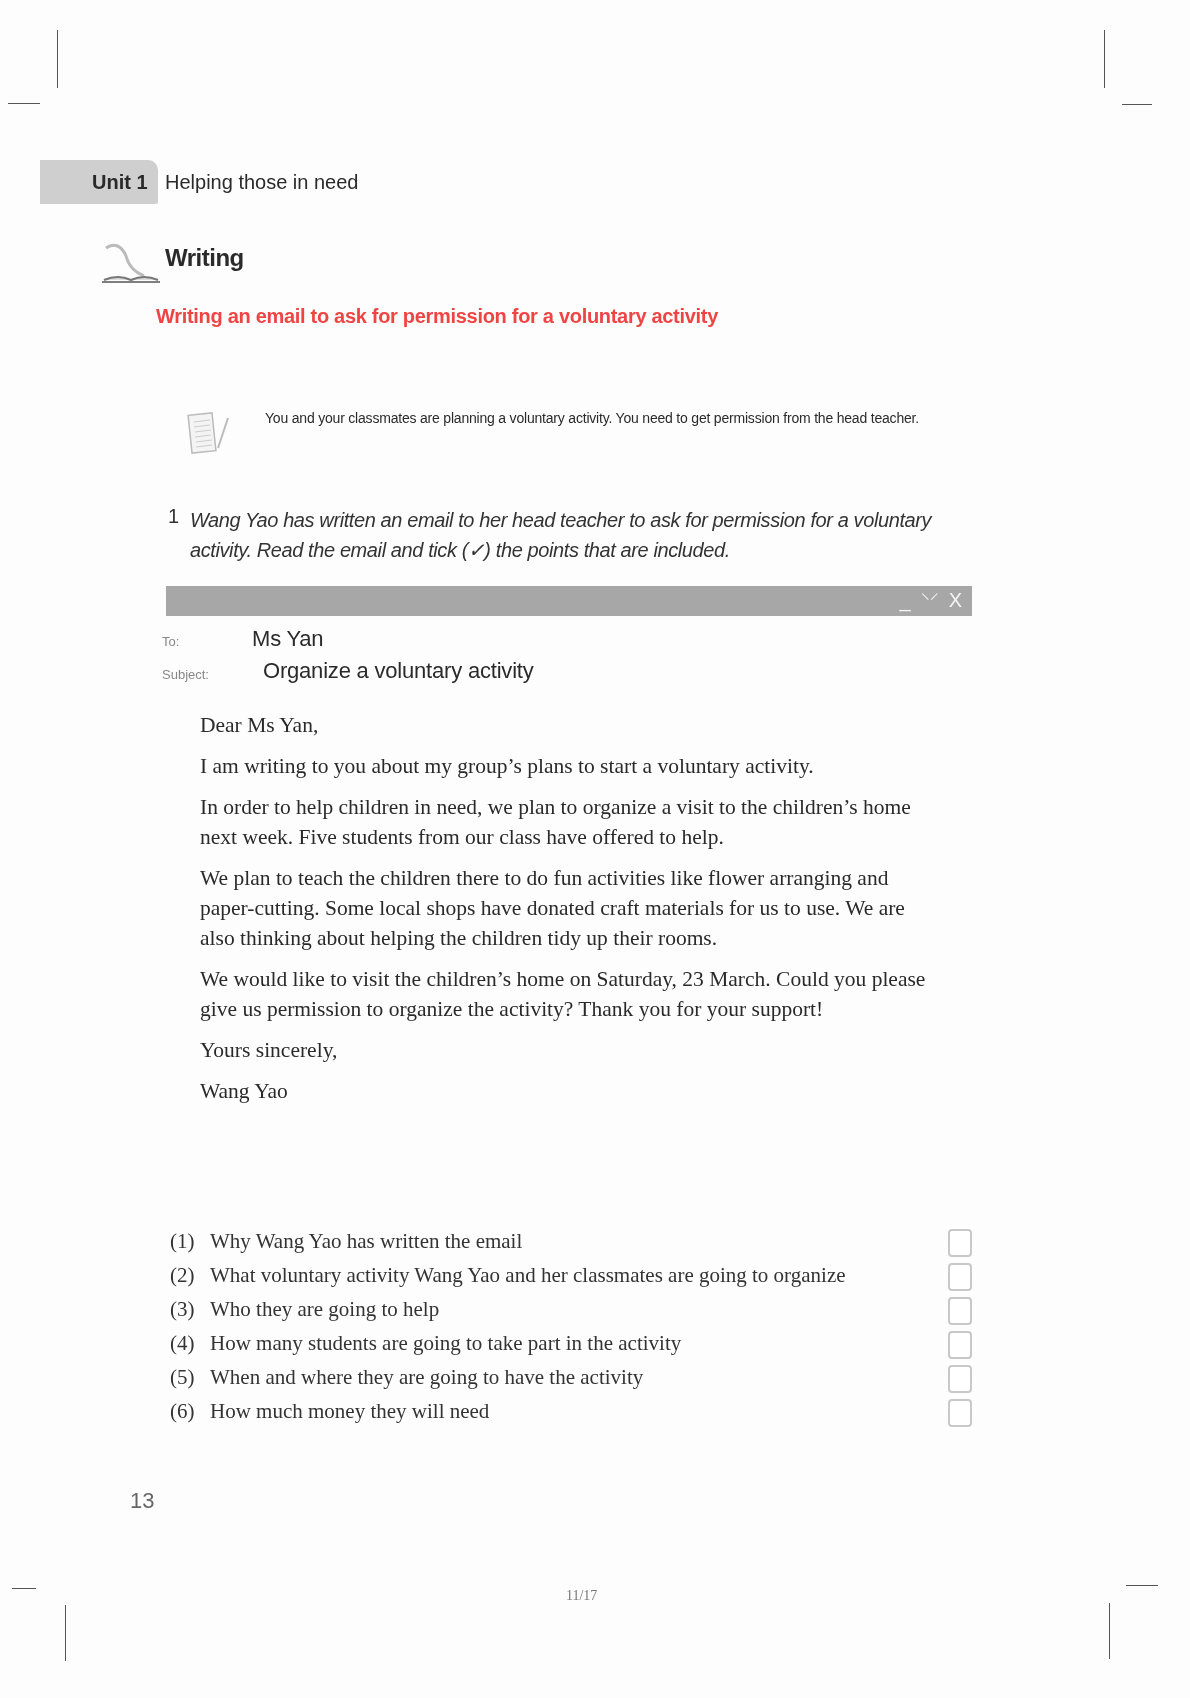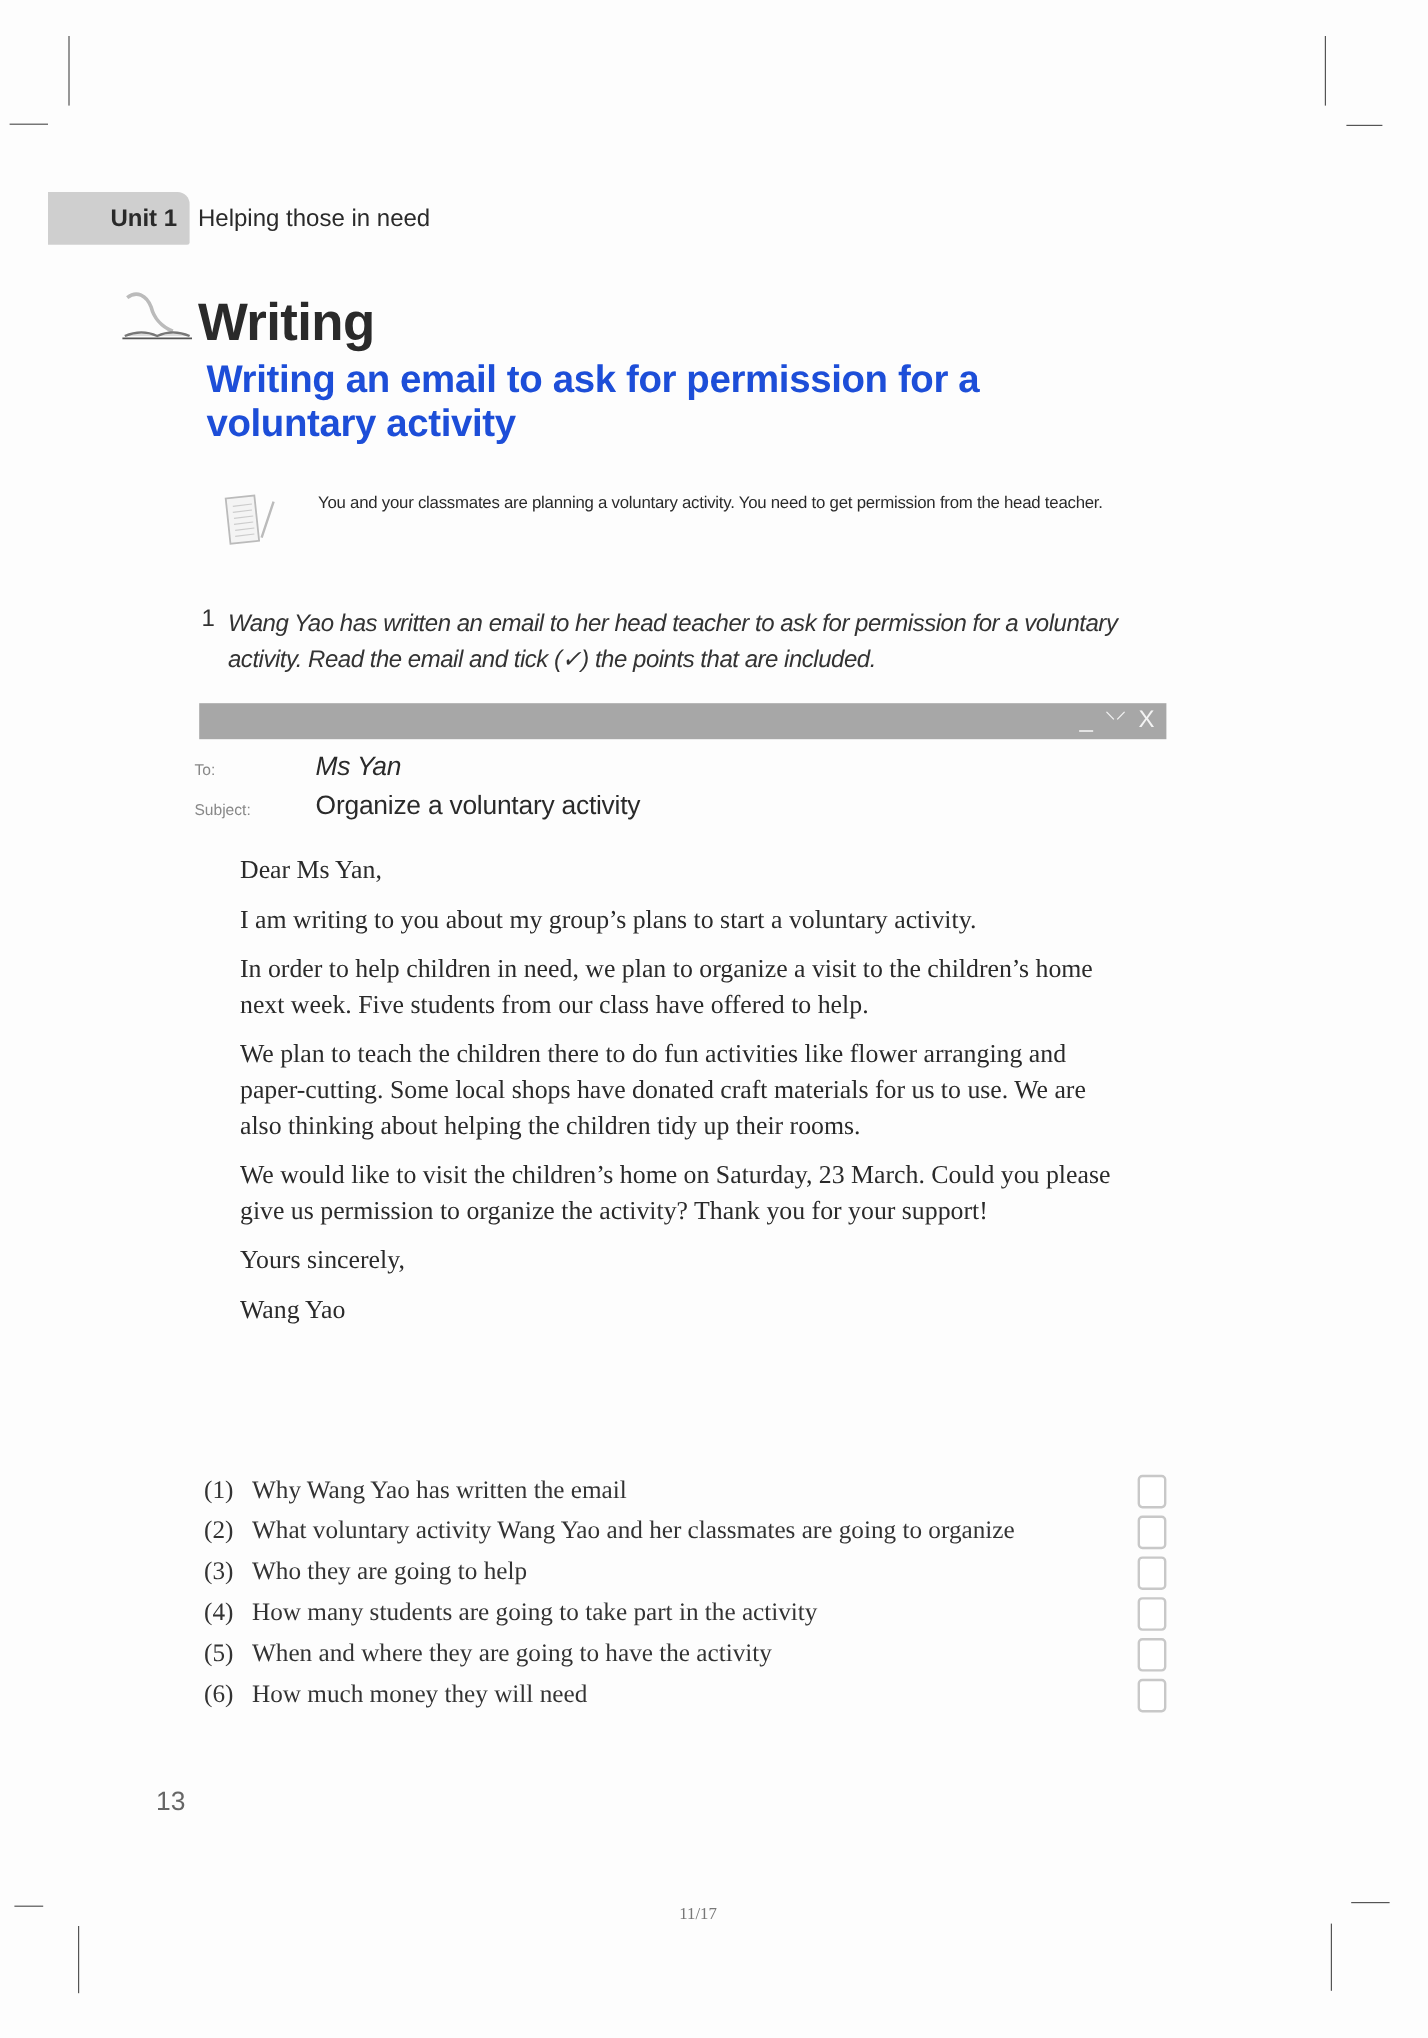--- a/index.html
+++ b/index.html
@@ -17,7 +17,7 @@
   .unit-label { left:92px; top:171px; font-weight:bold; font-size:20px; color:#2a2a2a; }
   .unit-title { left:165px; top:171px; font-size:20px; color:#2a2a2a; }
   .section-icon { left:100px; top:242px; width:62px; height:44px; }
-  .section-title { left:165px; top:244px; font-size:44px; font-weight:bold; color:#2a2a2a; letter-spacing:-0.5px; }
+  .section-title { left:165px; top:244px; font-size:24px; font-weight:bold; color:#2a2a2a; letter-spacing:-0.5px; }
   .task-title { left:172px; top:298px; width:790px; font-size:32px; font-weight:bold; line-height:36px; color:#1d4ed8; letter-spacing:-0.3px; }
   .notebook-icon { left:184px; top:408px; width:50px; height:50px; }
   .intro { left:265px; top:403px; width:700px; font-size:14px; line-height:30px; color:#2a2a2a; letter-spacing:-0.2px; }

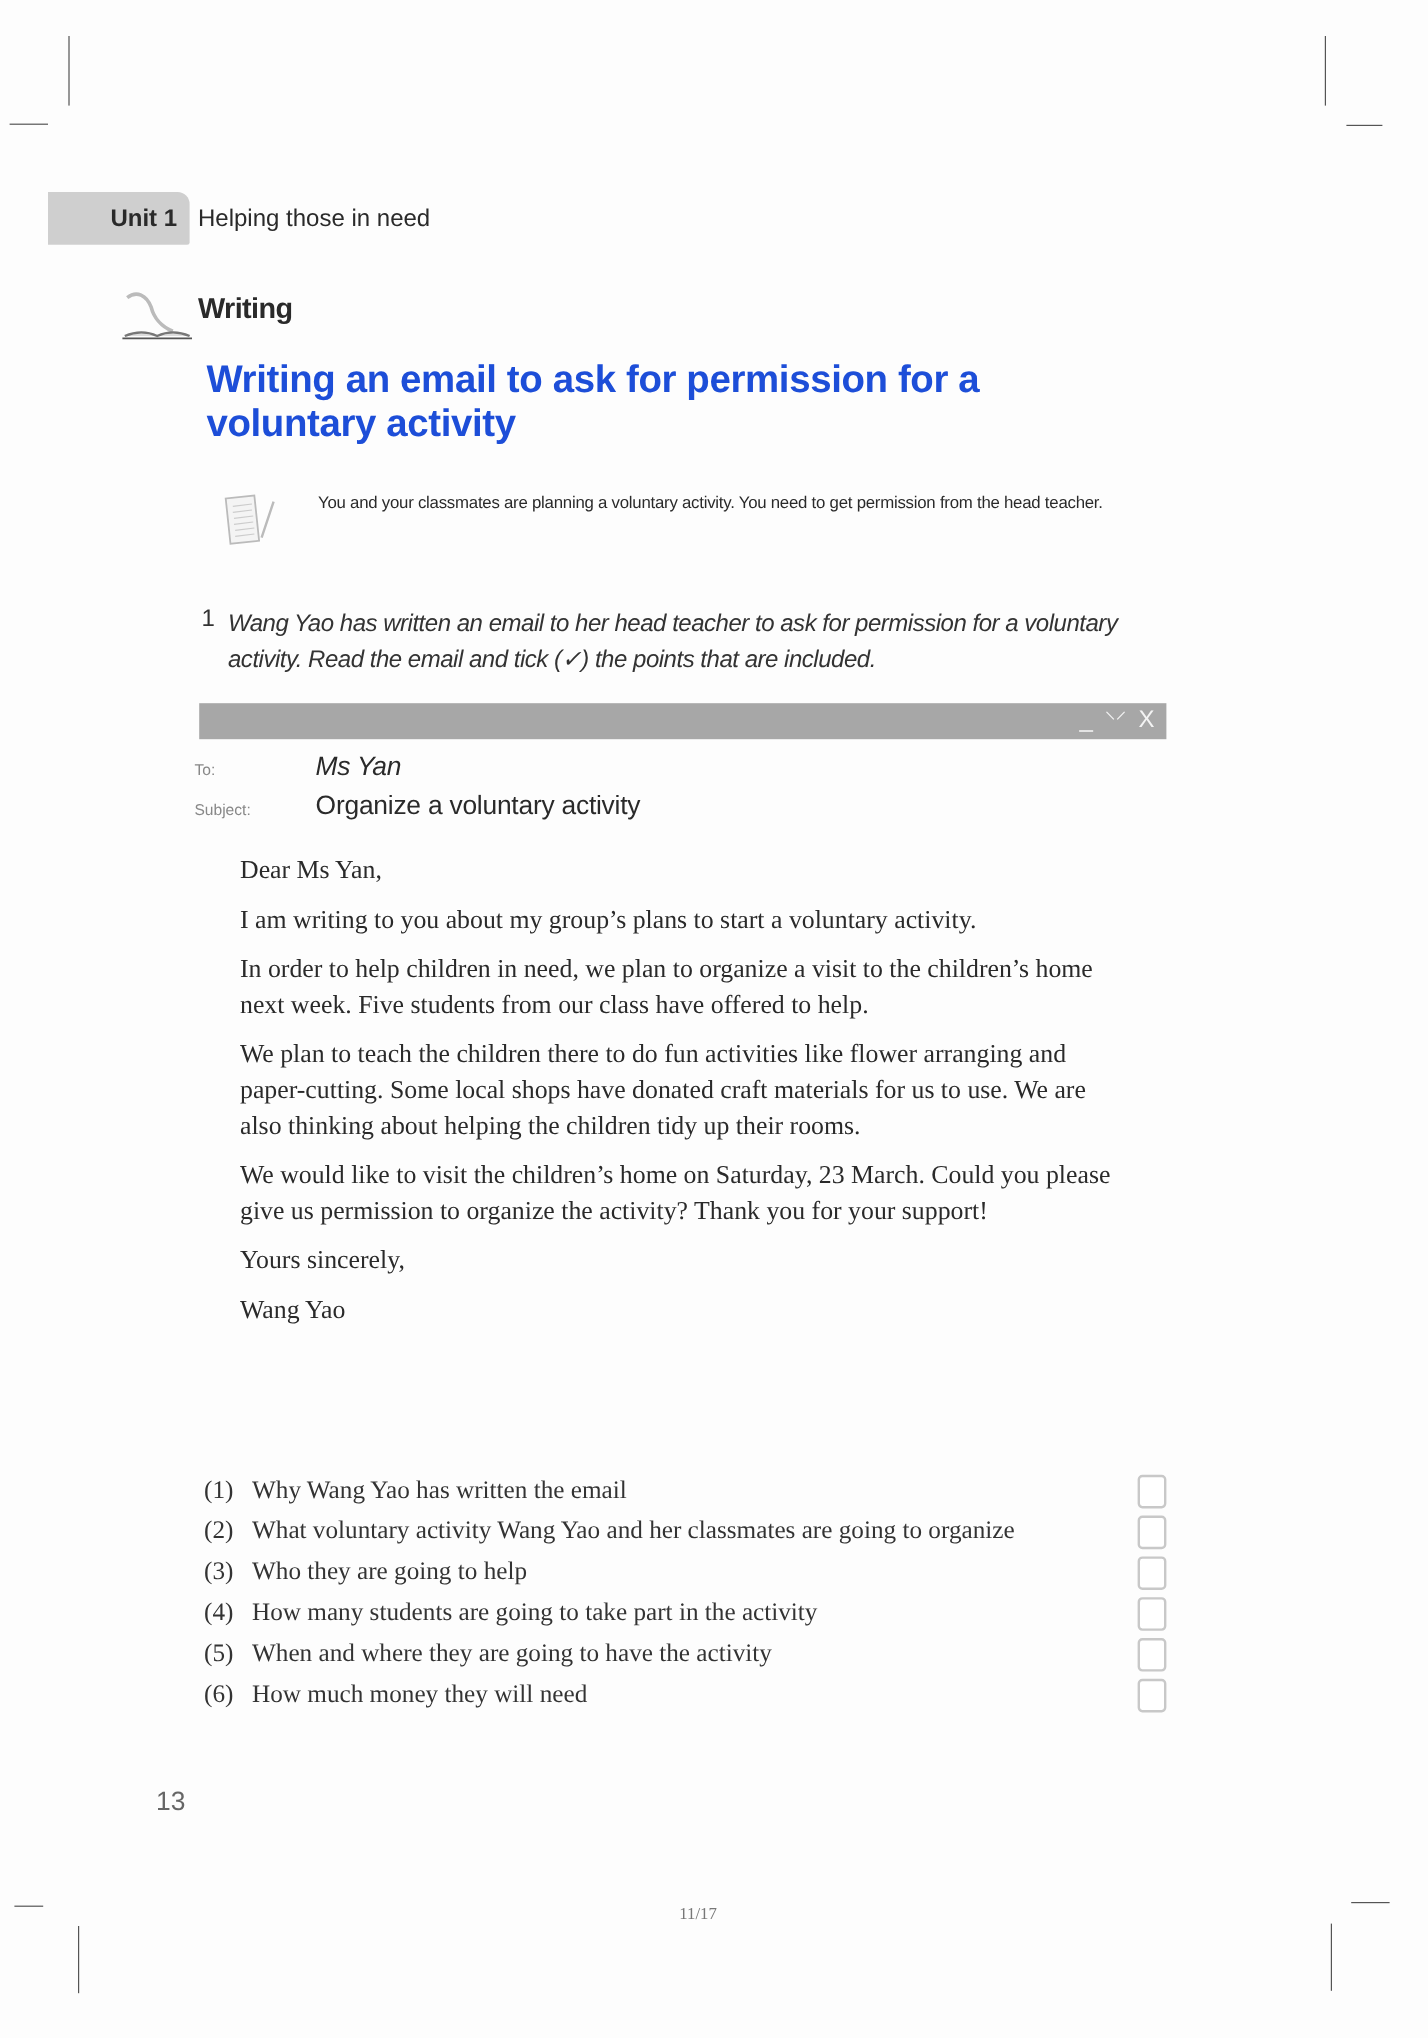--- a/index.html
+++ b/index.html
@@ -18,7 +18,7 @@
   .unit-title { left:165px; top:171px; font-size:20px; color:#2a2a2a; }
   .section-icon { left:100px; top:242px; width:62px; height:44px; }
   .section-title { left:165px; top:244px; font-size:24px; font-weight:bold; color:#2a2a2a; letter-spacing:-0.5px; }
-  .task-title { left:172px; top:298px; width:790px; font-size:32px; font-weight:bold; line-height:36px; color:#1d4ed8; letter-spacing:-0.3px; }
+  .task-title { left:156px; top:298px; width:790px; font-size:20px; font-weight:bold; line-height:36px; color:#ef4444; letter-spacing:-0.3px; }
   .notebook-icon { left:184px; top:408px; width:50px; height:50px; }
   .intro { left:265px; top:403px; width:700px; font-size:14px; line-height:30px; color:#2a2a2a; letter-spacing:-0.2px; }
   .ex-num { left:168px; top:505px; font-size:20px; color:#333; }

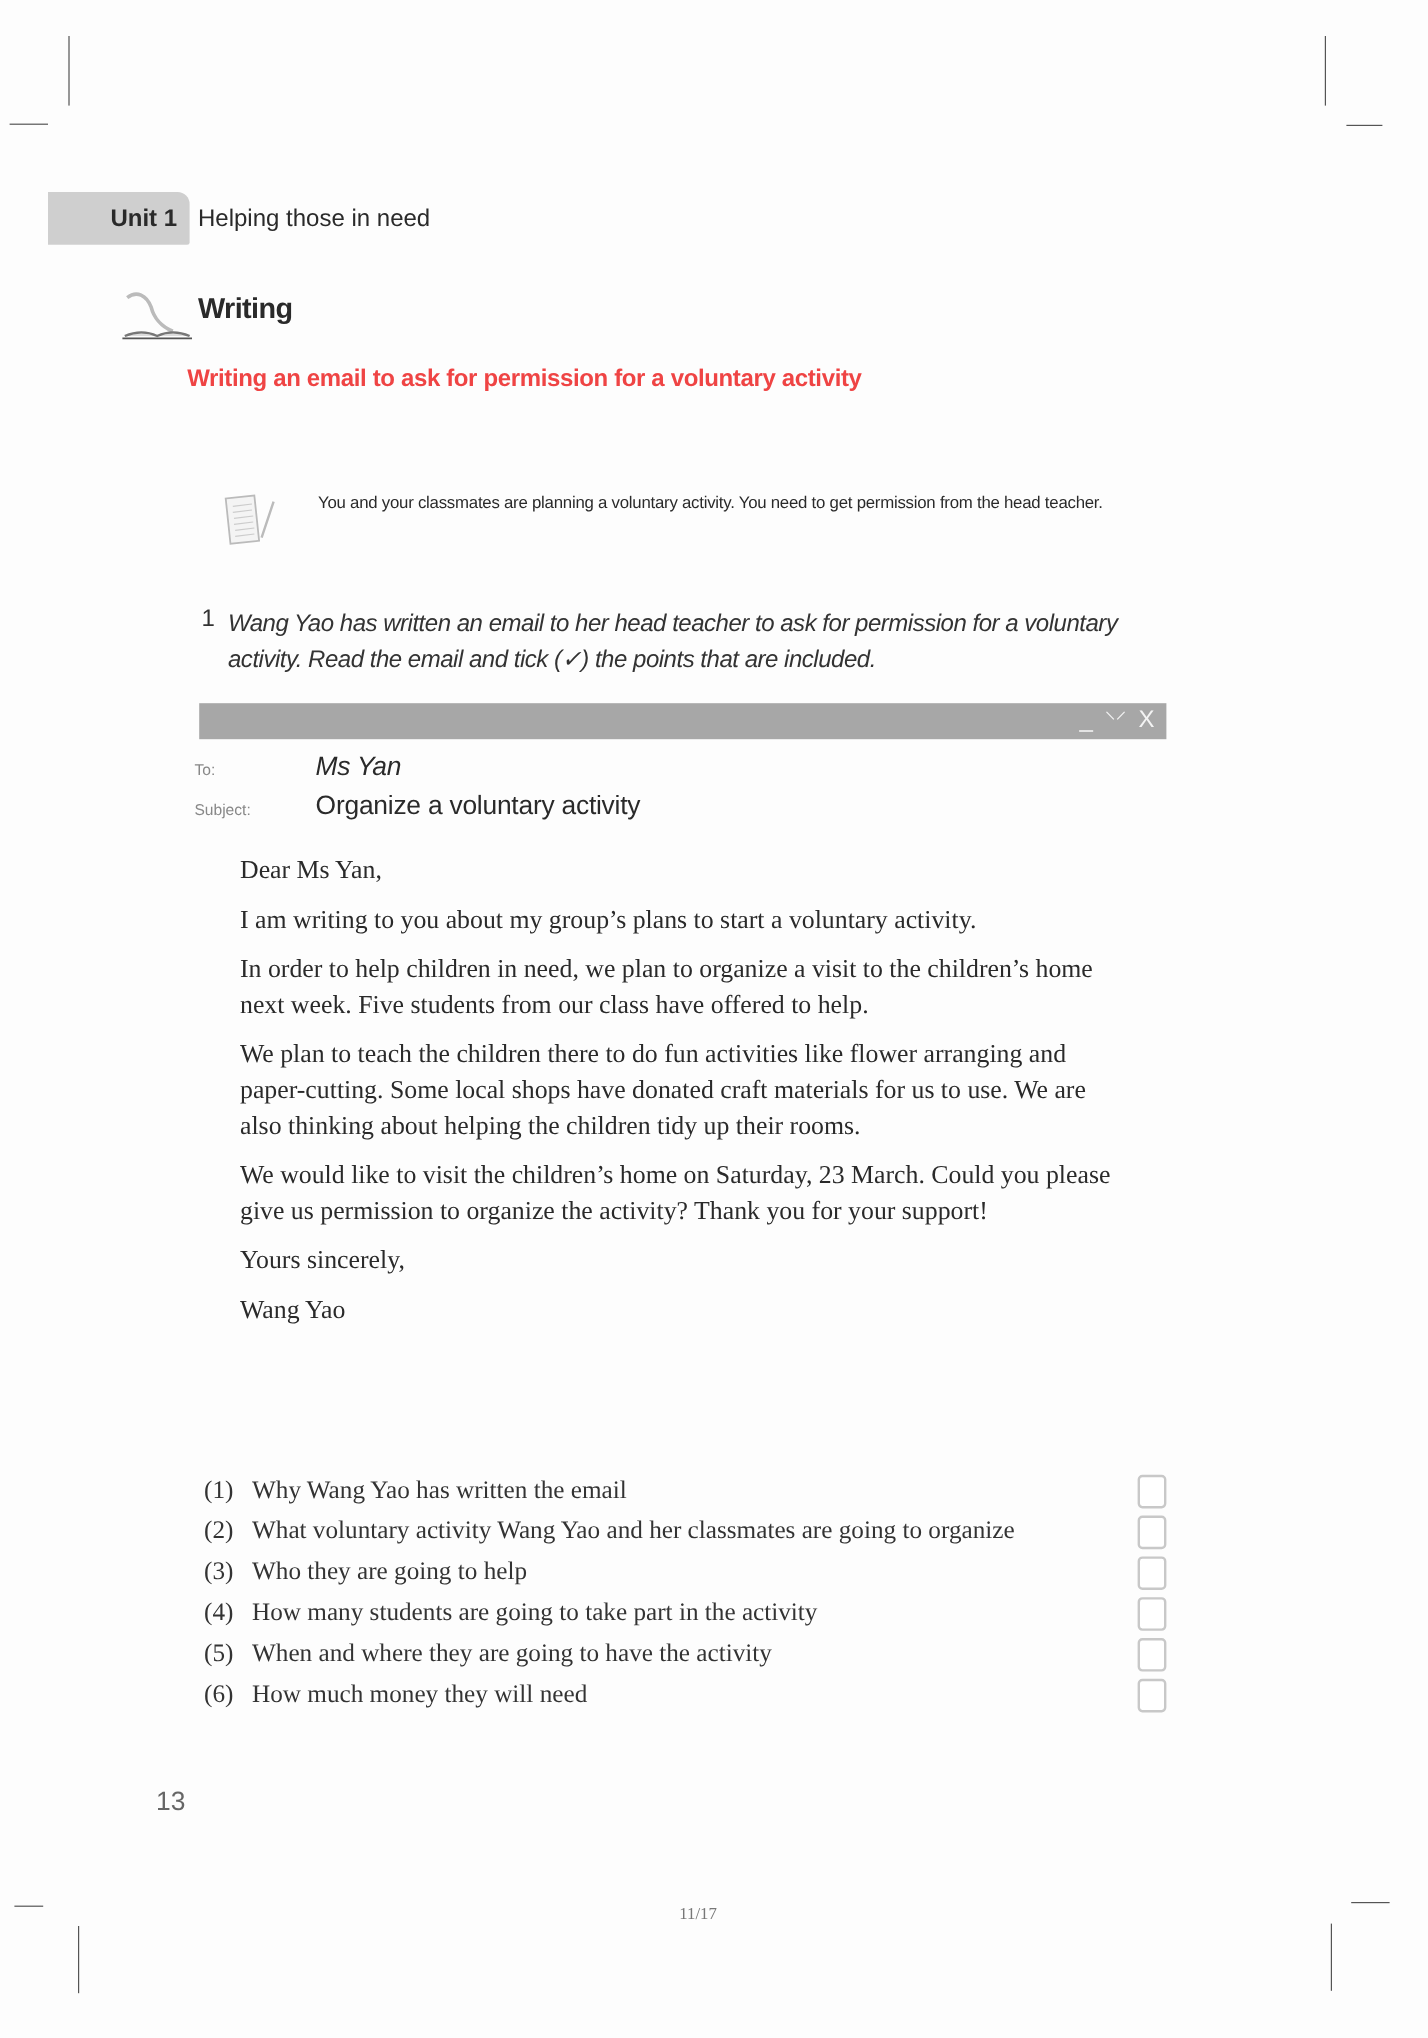--- a/index.html
+++ b/index.html
@@ -94,7 +94,7 @@
 </div>
 
 <div class="abs hdr-label" style="left:162px;top:634px;">To:</div>
-<div class="abs hdr-value" style="left:263px;top:626px;font-style:italic;">Ms Yan</div>
+<div class="abs hdr-value" style="left:252px;top:626px;">Ms Yan</div>
 <div class="abs hdr-label" style="left:162px;top:667px;">Subject:</div>
 <div class="abs hdr-value" style="left:263px;top:658px;text-align:center;">Organize a voluntary activity</div>
 

